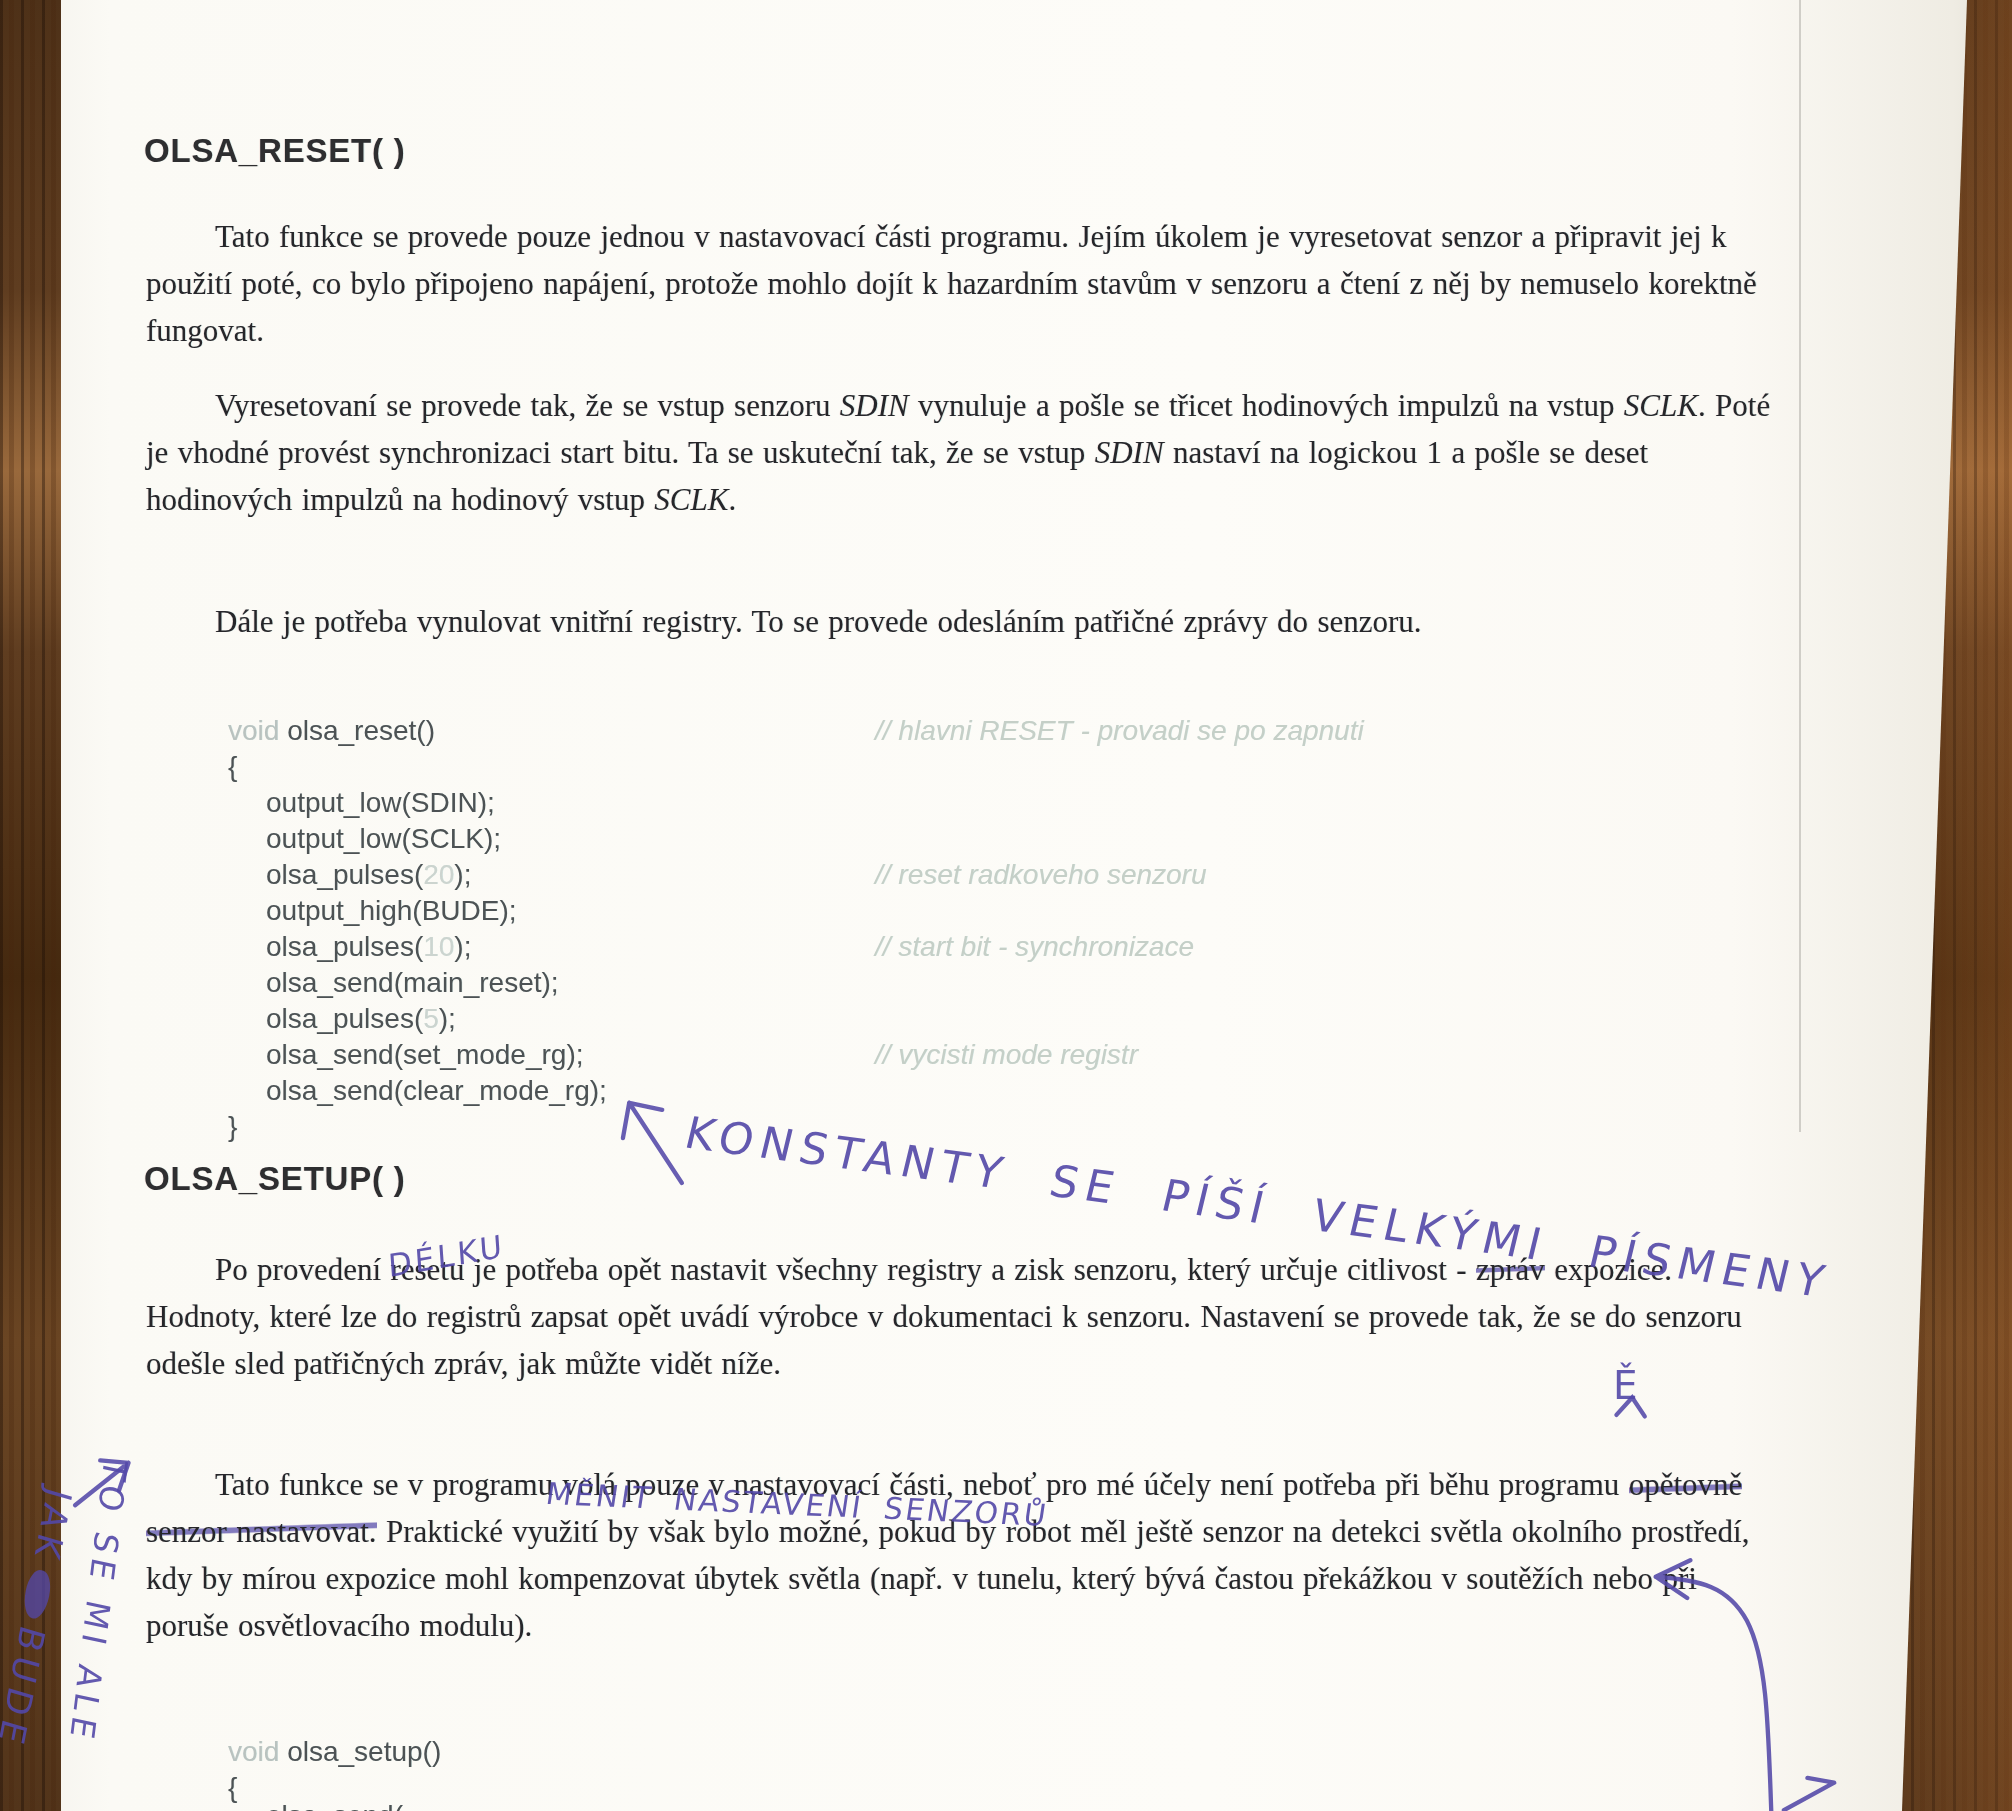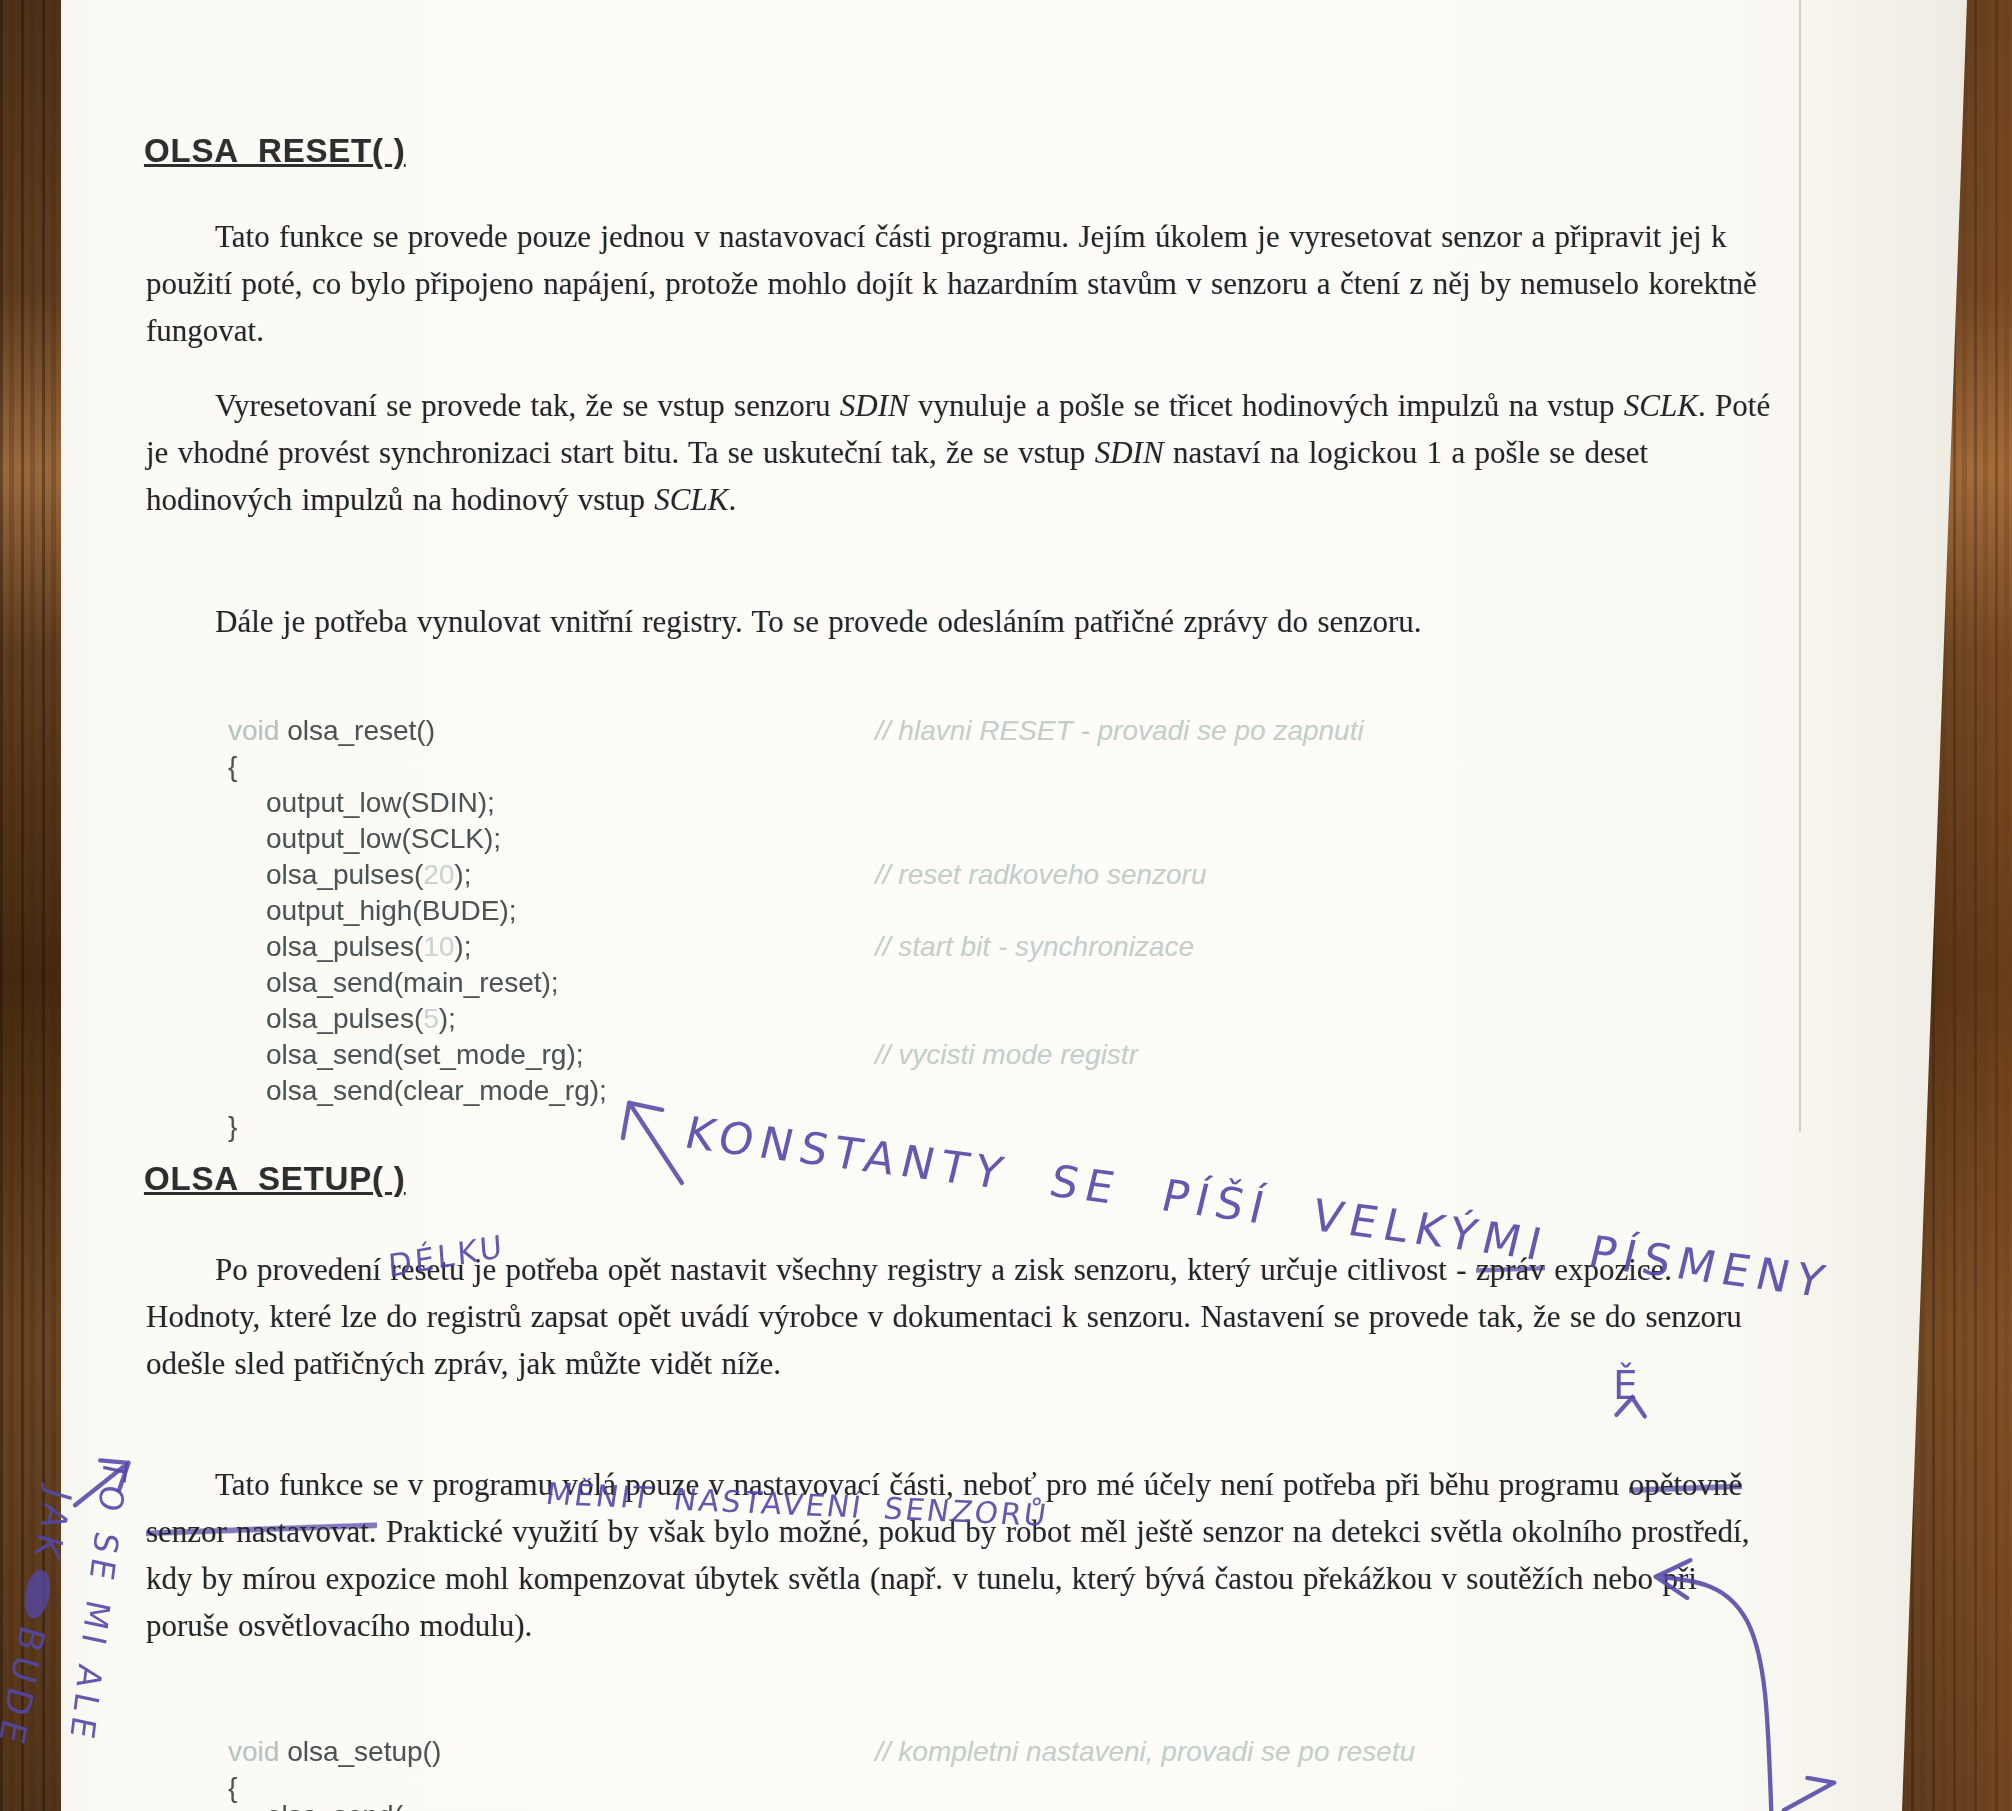--- a/index.html
+++ b/index.html
@@ -28,7 +28,6 @@
     font-family:"Liberation Sans", sans-serif; font-weight:bold;
     font-size:33px; letter-spacing:0.8px; color:#2e2e30;
     text-shadow:0.8px 0 0 rgba(0,140,150,.14), -0.8px 0 0 rgba(180,60,60,.12);
-    text-decoration:underline;
   }
   .body {
     position:absolute; left:144px; width:1639px; margin:2px;

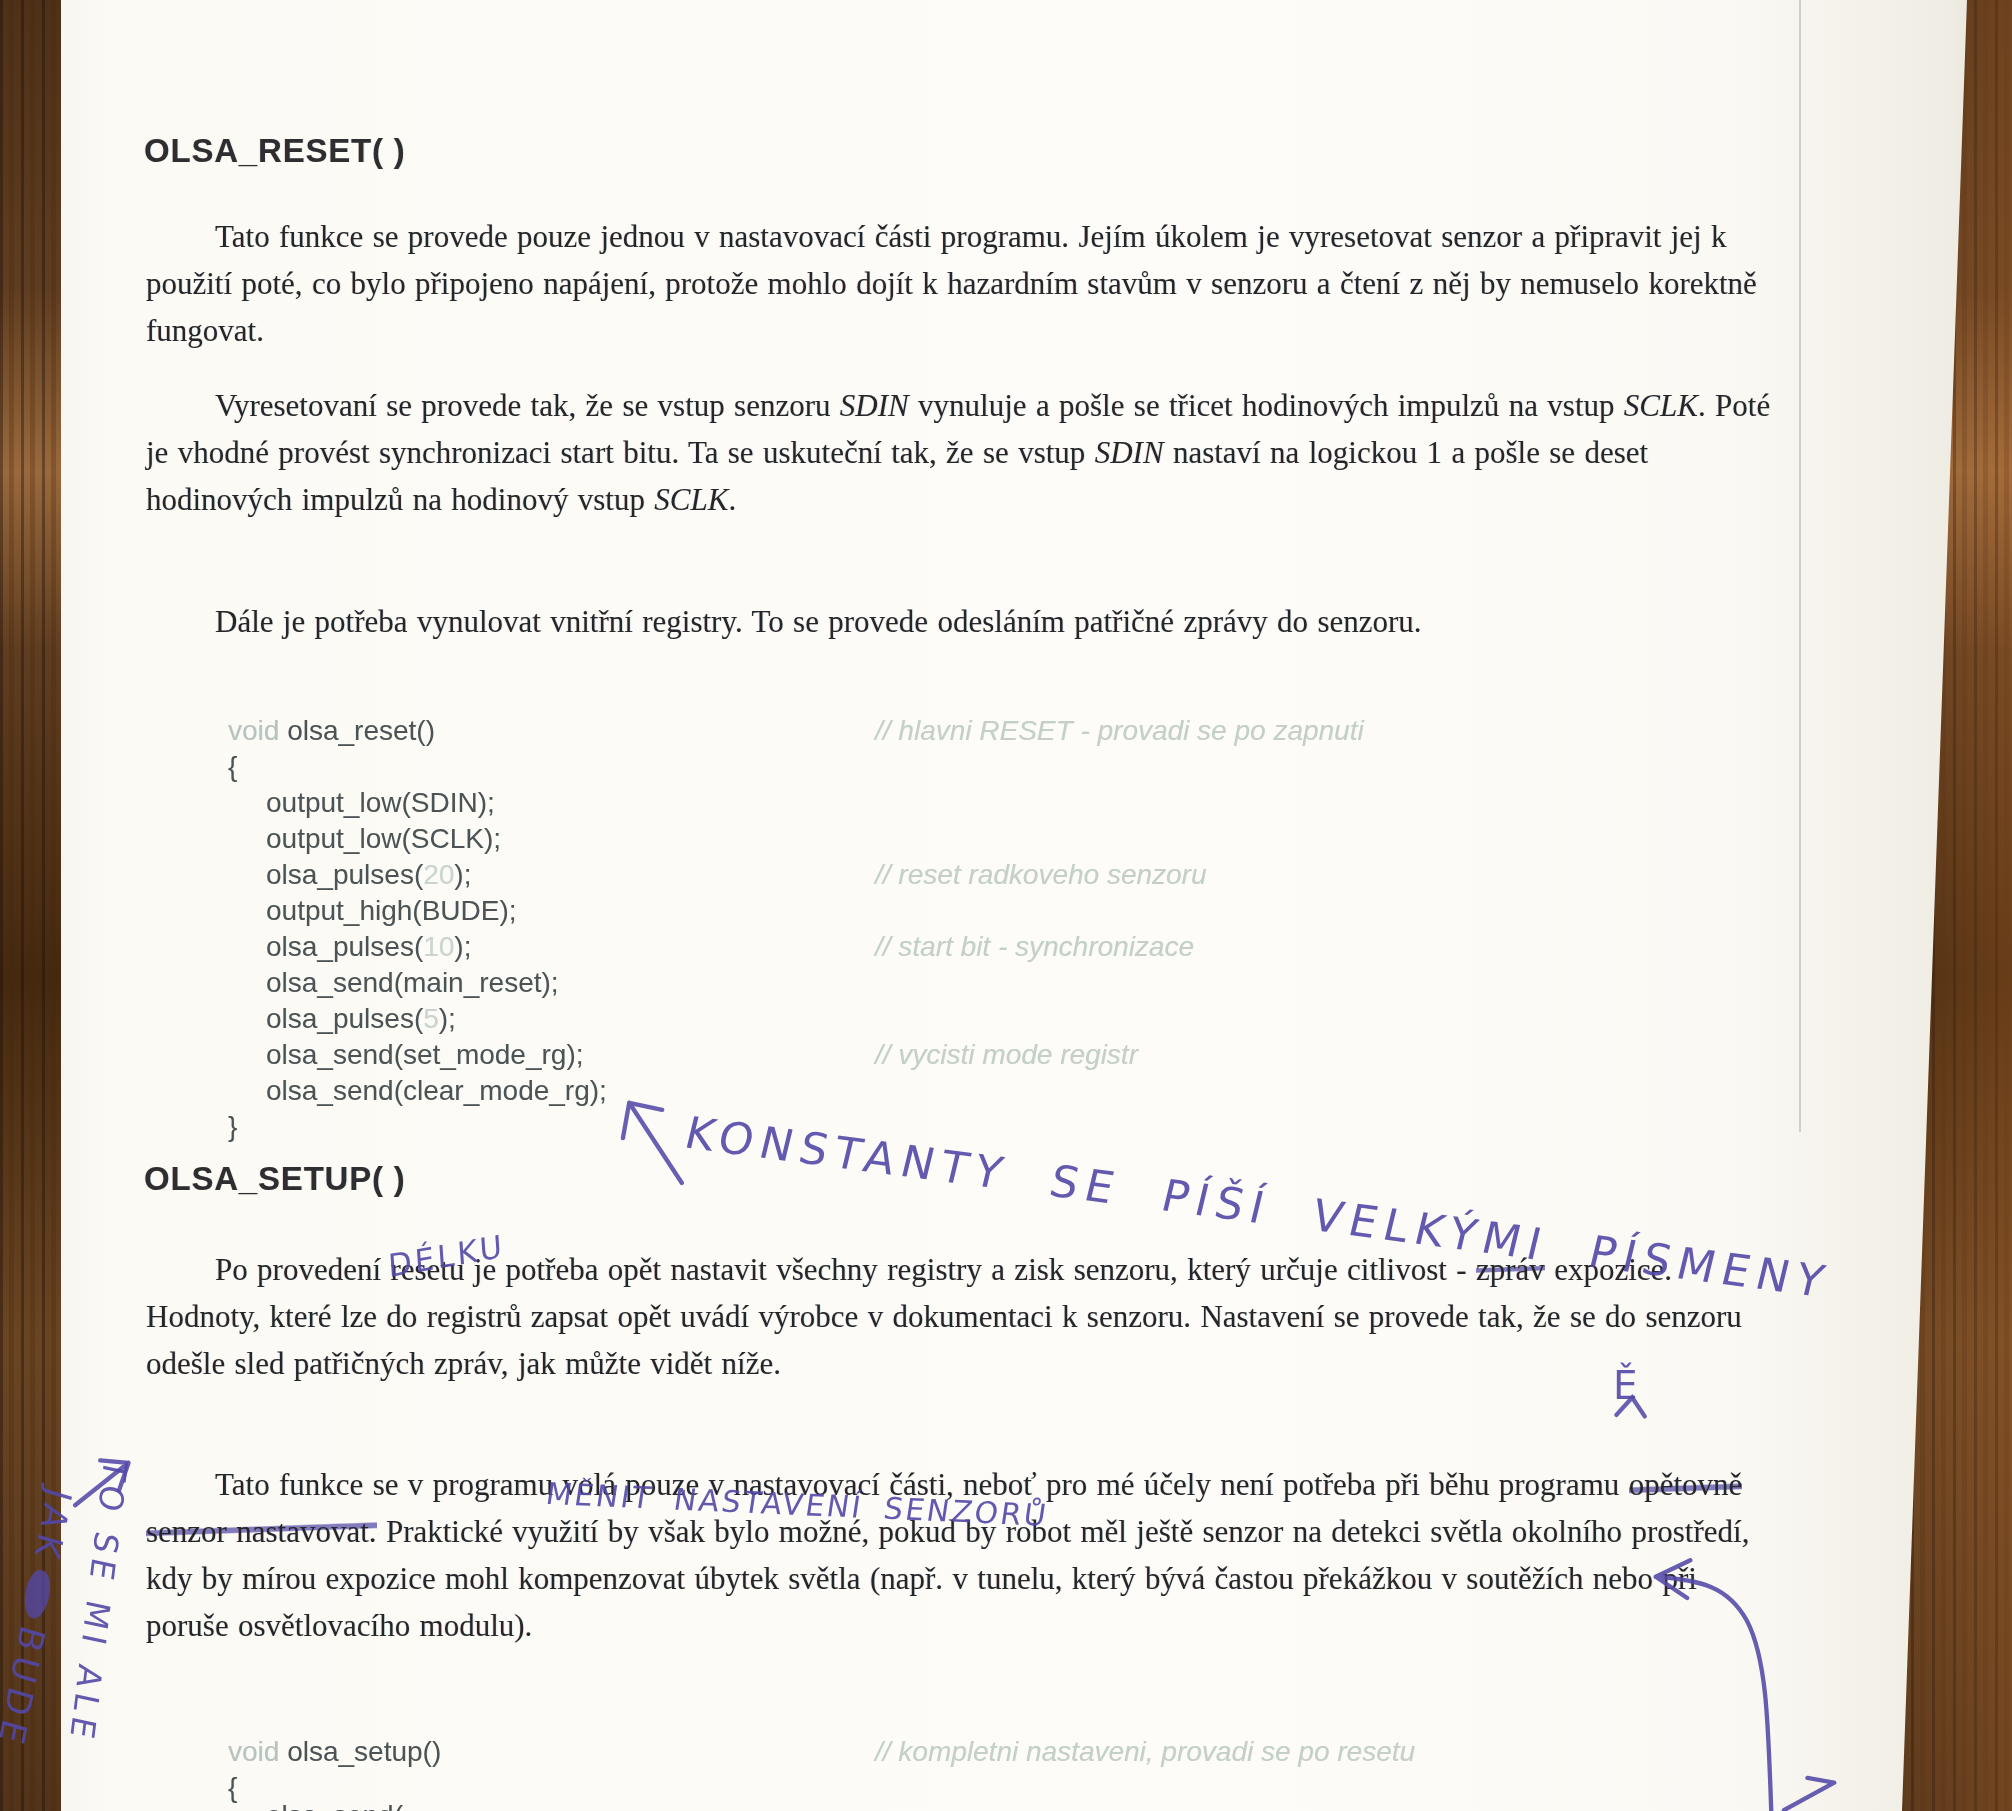--- a/index.html
+++ b/index.html
@@ -95,7 +95,7 @@
     <p class="body printed" style="top:1459px"><span>Tato funkce se v programu volá pouze v nastavovací části, neboť pro mé účely není potřeba při běhu programu </span><span class="strike">opětovně senzor nastavovat.</span><span> Praktické využití by však bylo možné, pokud by robot měl ještě senzor na detekci světla okolního prostředí, kdy by mírou expozice mohl kompenzovat úbytek světla (např. v tunelu, který bývá častou překážkou v soutěžích nebo při poruše osvětlovacího modulu).</span></p>
 
     <div class="code printed" style="top:1736px">
-      <div class="code-line"><span class="kw">void </span><span>olsa_setup()</span><span class="comment">// kompletni nastaveni, provadi se po resetu</span></div>
+      <div class="code-line"><span class="kw">void </span><span>olsa_setup()</span></div>
       <div class="code-line"><span>{</span></div>
       <div class="code-line ind" style="margin-top:-7.9px"><span>olsa_send(</span></div>
     </div>

